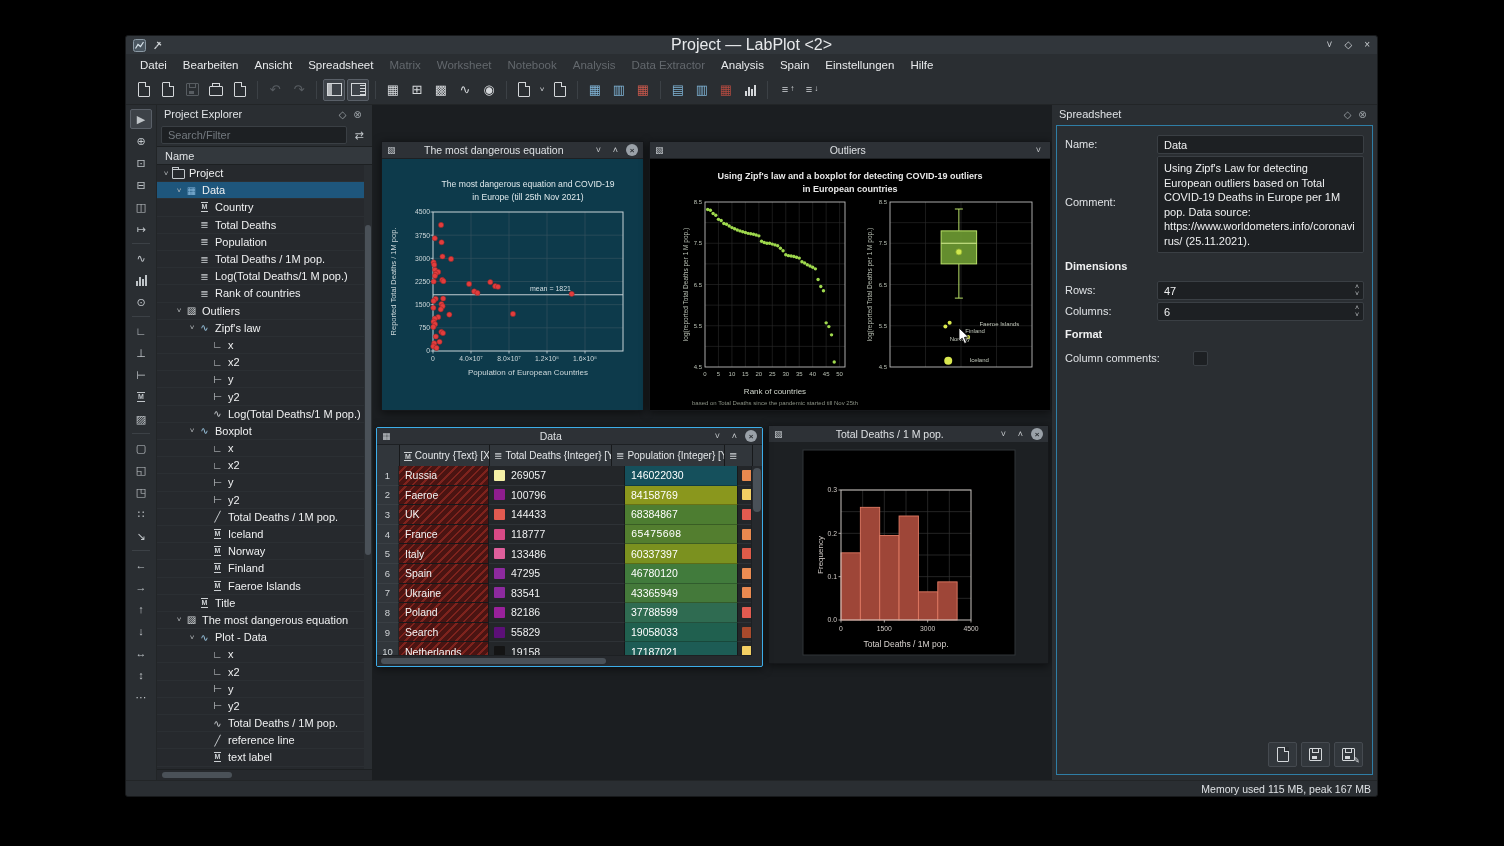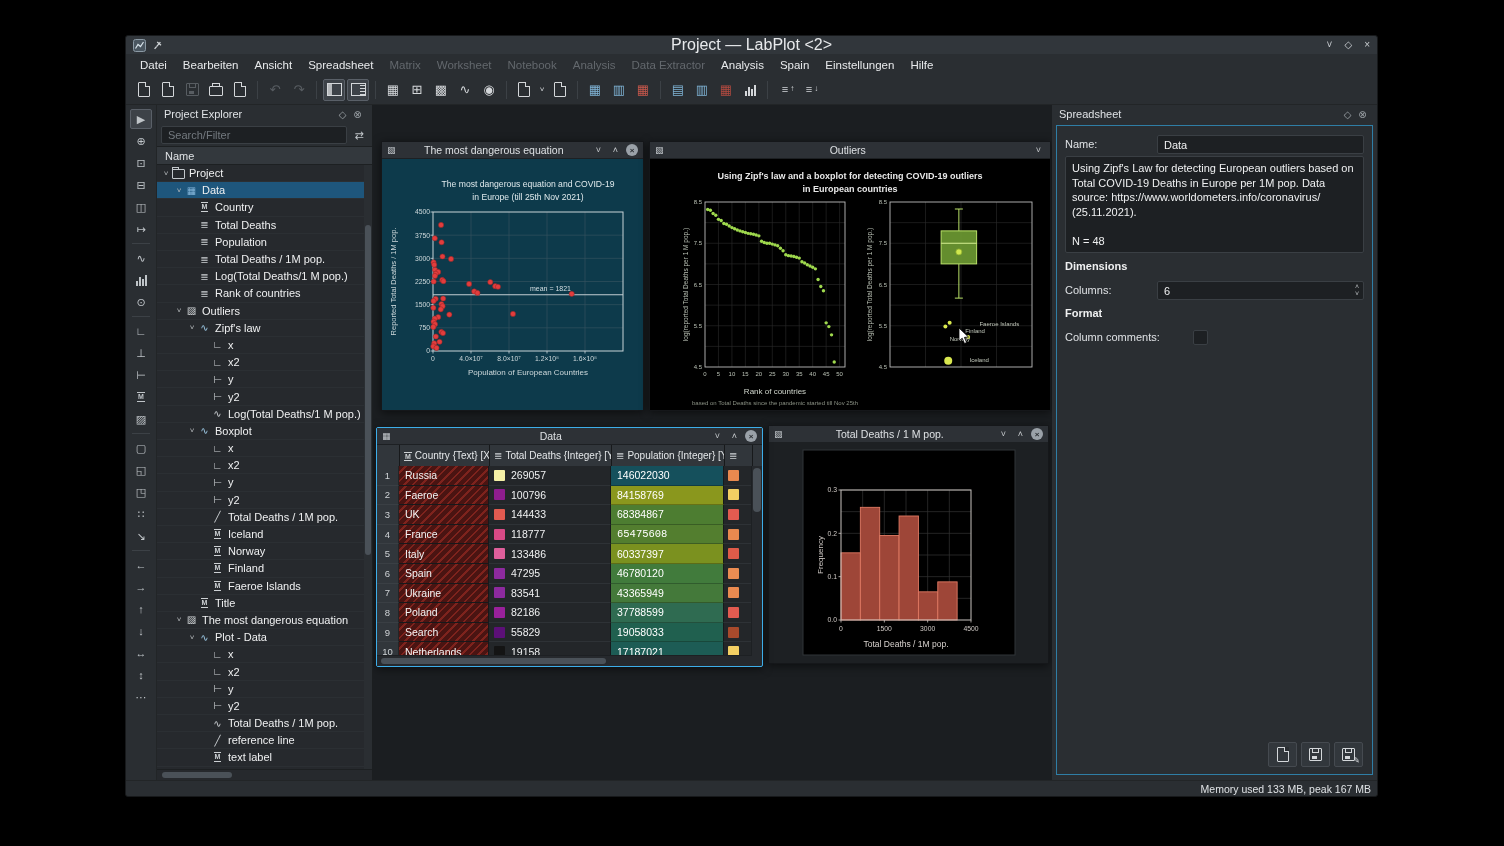--- a/index.html
+++ b/index.html
@@ -1076,6 +1076,7 @@
             <input class="finput" value="Data" style="">
           </div>
           <div class="frow">
+            <div class="flabel" style="padding-top:40px;">Comment:</div>
             <textarea class="finput" style="">Using Zipf's Law for detecting European outliers based on Total COVID-19 Deaths in Europe per 1M pop. Data source: https://www.worldometers.info/coronavirus/ (25.11.2021).
 
 N = 48</textarea>

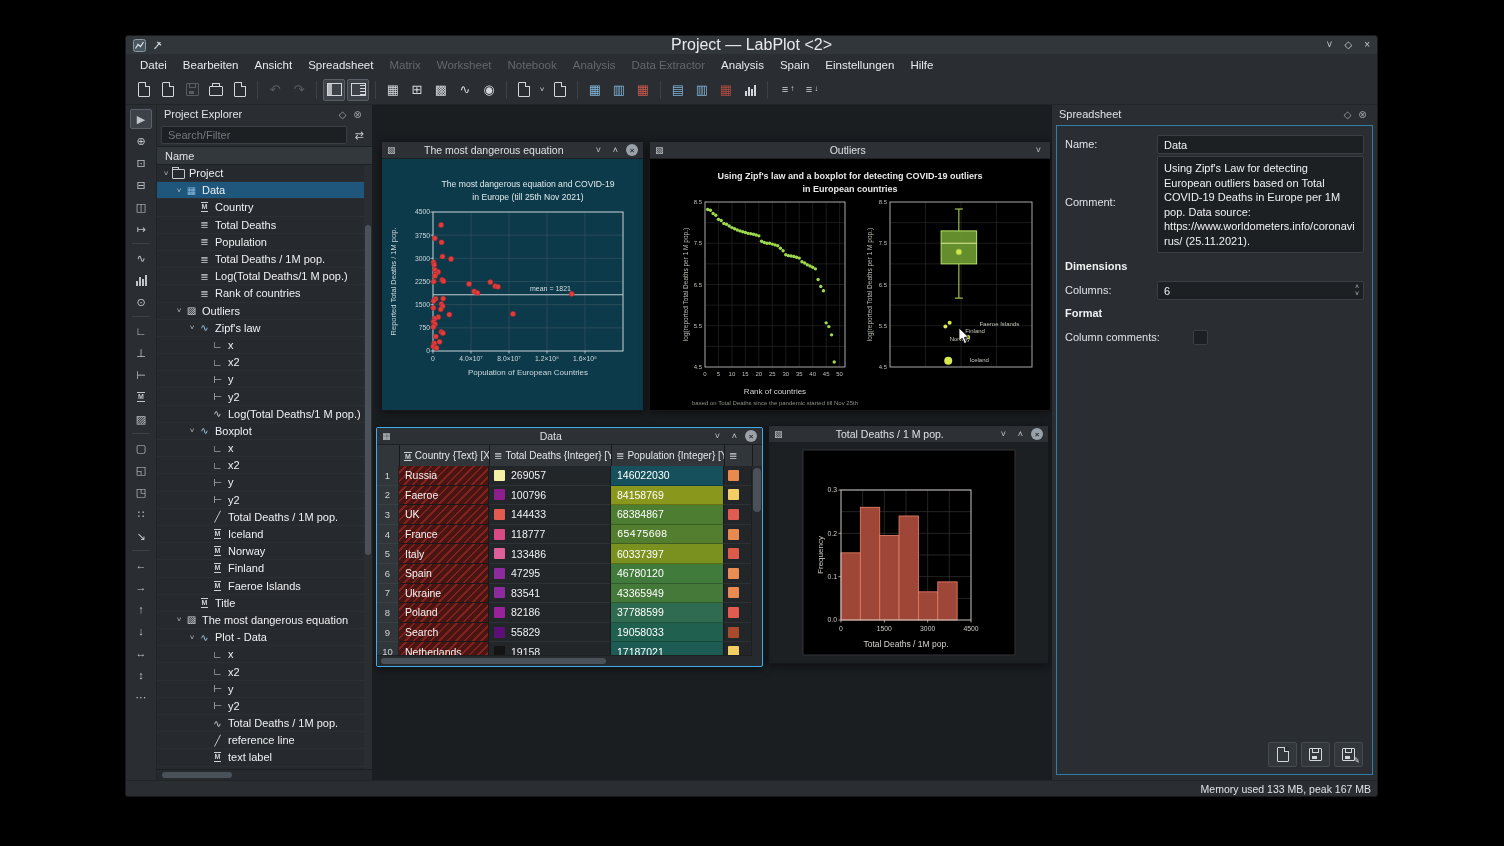--- a/index.html
+++ b/index.html
@@ -1083,6 +1083,16 @@
           </div>
           <div class="heading">Dimensions</div>
           <div class="frow">
+            <div class="flabel">Rows:</div>
+            <div class="spinwrap">
+              <input class="finput" value="47" style="">
+              <div class="spin-arrows">
+                <span>˄</span>
+                  <span>˅</span>
+              </div>
+            </div>
+          </div>
+          <div class="frow">
             <div class="flabel">Columns:</div>
             <div class="spinwrap">
               <input class="finput" value="6" style="">

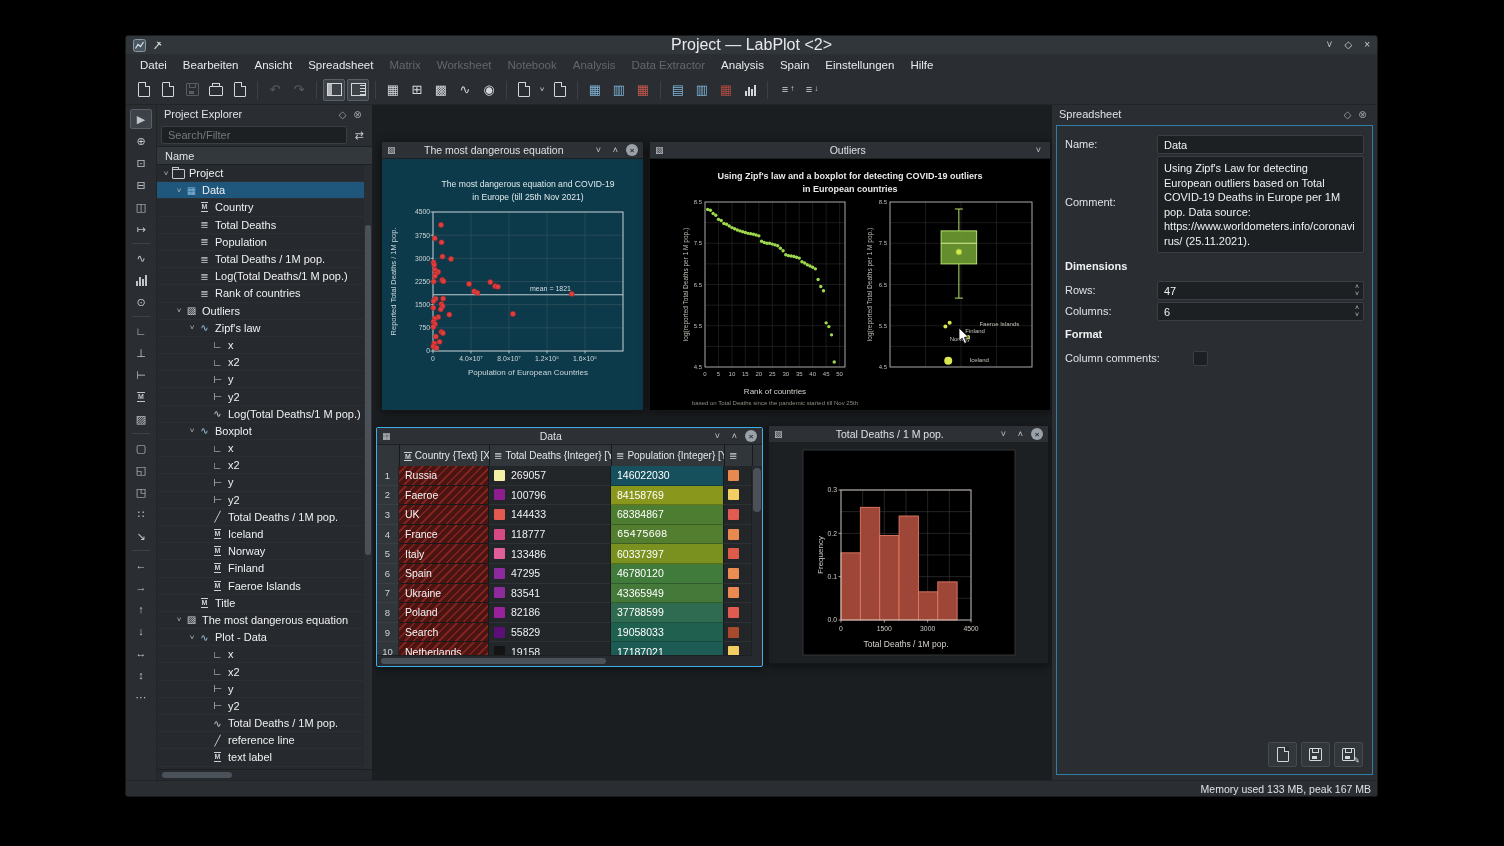--- a/index.html
+++ b/index.html
@@ -105,7 +105,7 @@
   .dt-country{width:90px;background:repeating-linear-gradient(135deg,#4a1412 0 4px,#7e231d 4px 6px);
         padding:0 6px;display:flex;align-items:center;color:#f4f4f4;border-right:1px solid #17191b;
         border-bottom:1px solid #17191b;box-sizing:border-box;flex:0 0 auto;overflow:hidden;}
-  .dt-deaths{width:122px;display:flex;align-items:center;gap:6px;padding:0 5px;background:#232629;
+  .dt-deaths{width:136px;display:flex;align-items:center;gap:6px;padding:0 5px;background:#232629;
         color:#eff0f1;border-right:1px solid #17191b;border-bottom:1px solid #2e3236;box-sizing:border-box;flex:0 0 auto;}
   .swatch{width:11px;height:11px;border-radius:1px;flex:0 0 auto;}
   .dt-pop{width:113px;padding:0 6px;display:flex;align-items:center;color:#fff;border-right:1px solid #17191b;

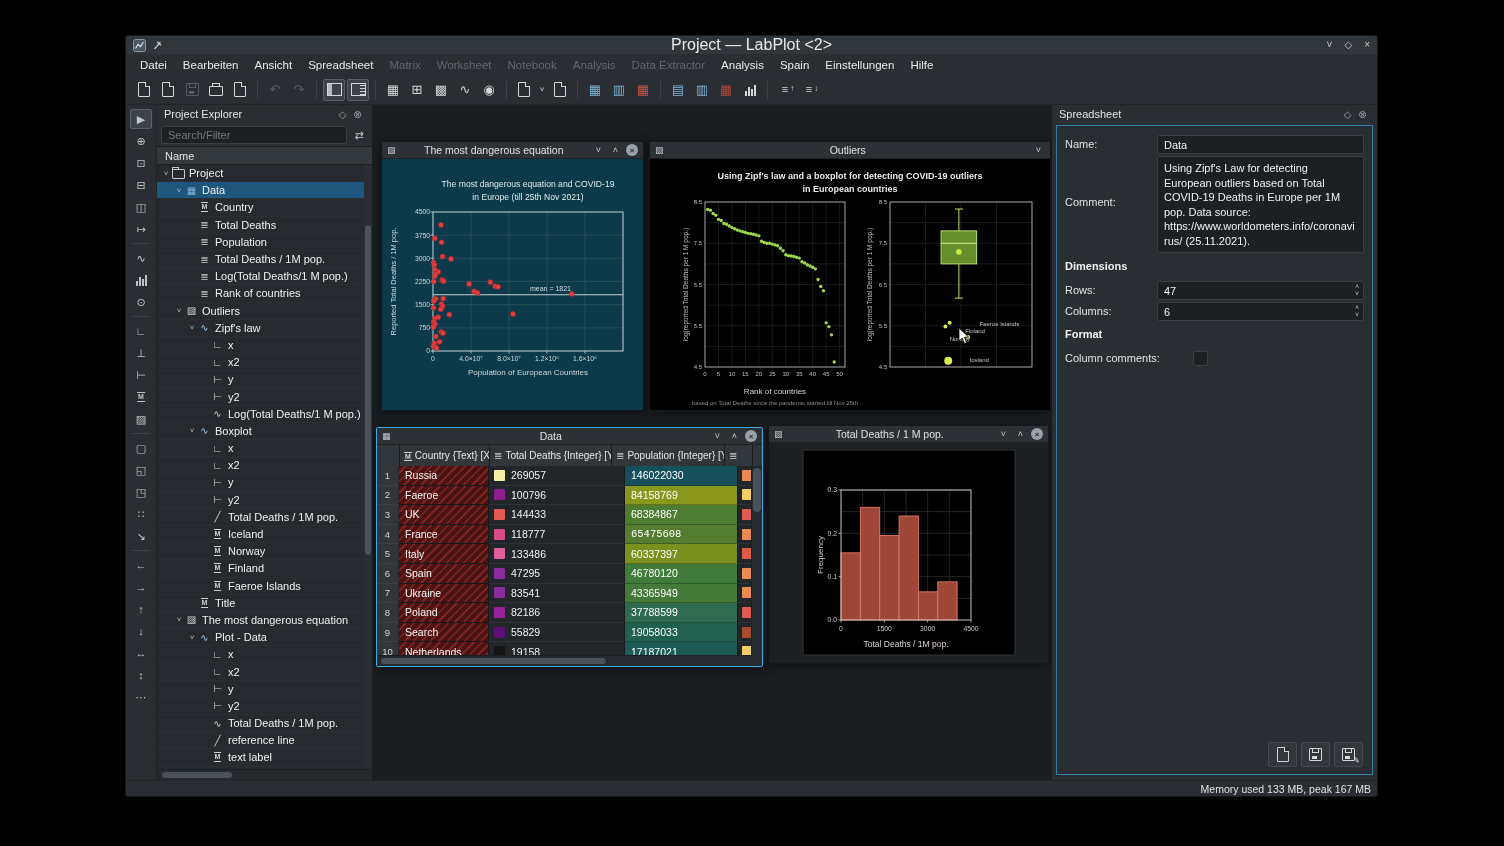--- a/index.html
+++ b/index.html
@@ -1124,7 +1124,7 @@
     </div>
 
     <div class="statusbar">
-      <span>Memory used 133 MB, peak 167 MB</span>
+      <span>Memory used 115 MB, peak 167 MB</span>
     </div>
   </div>
 

